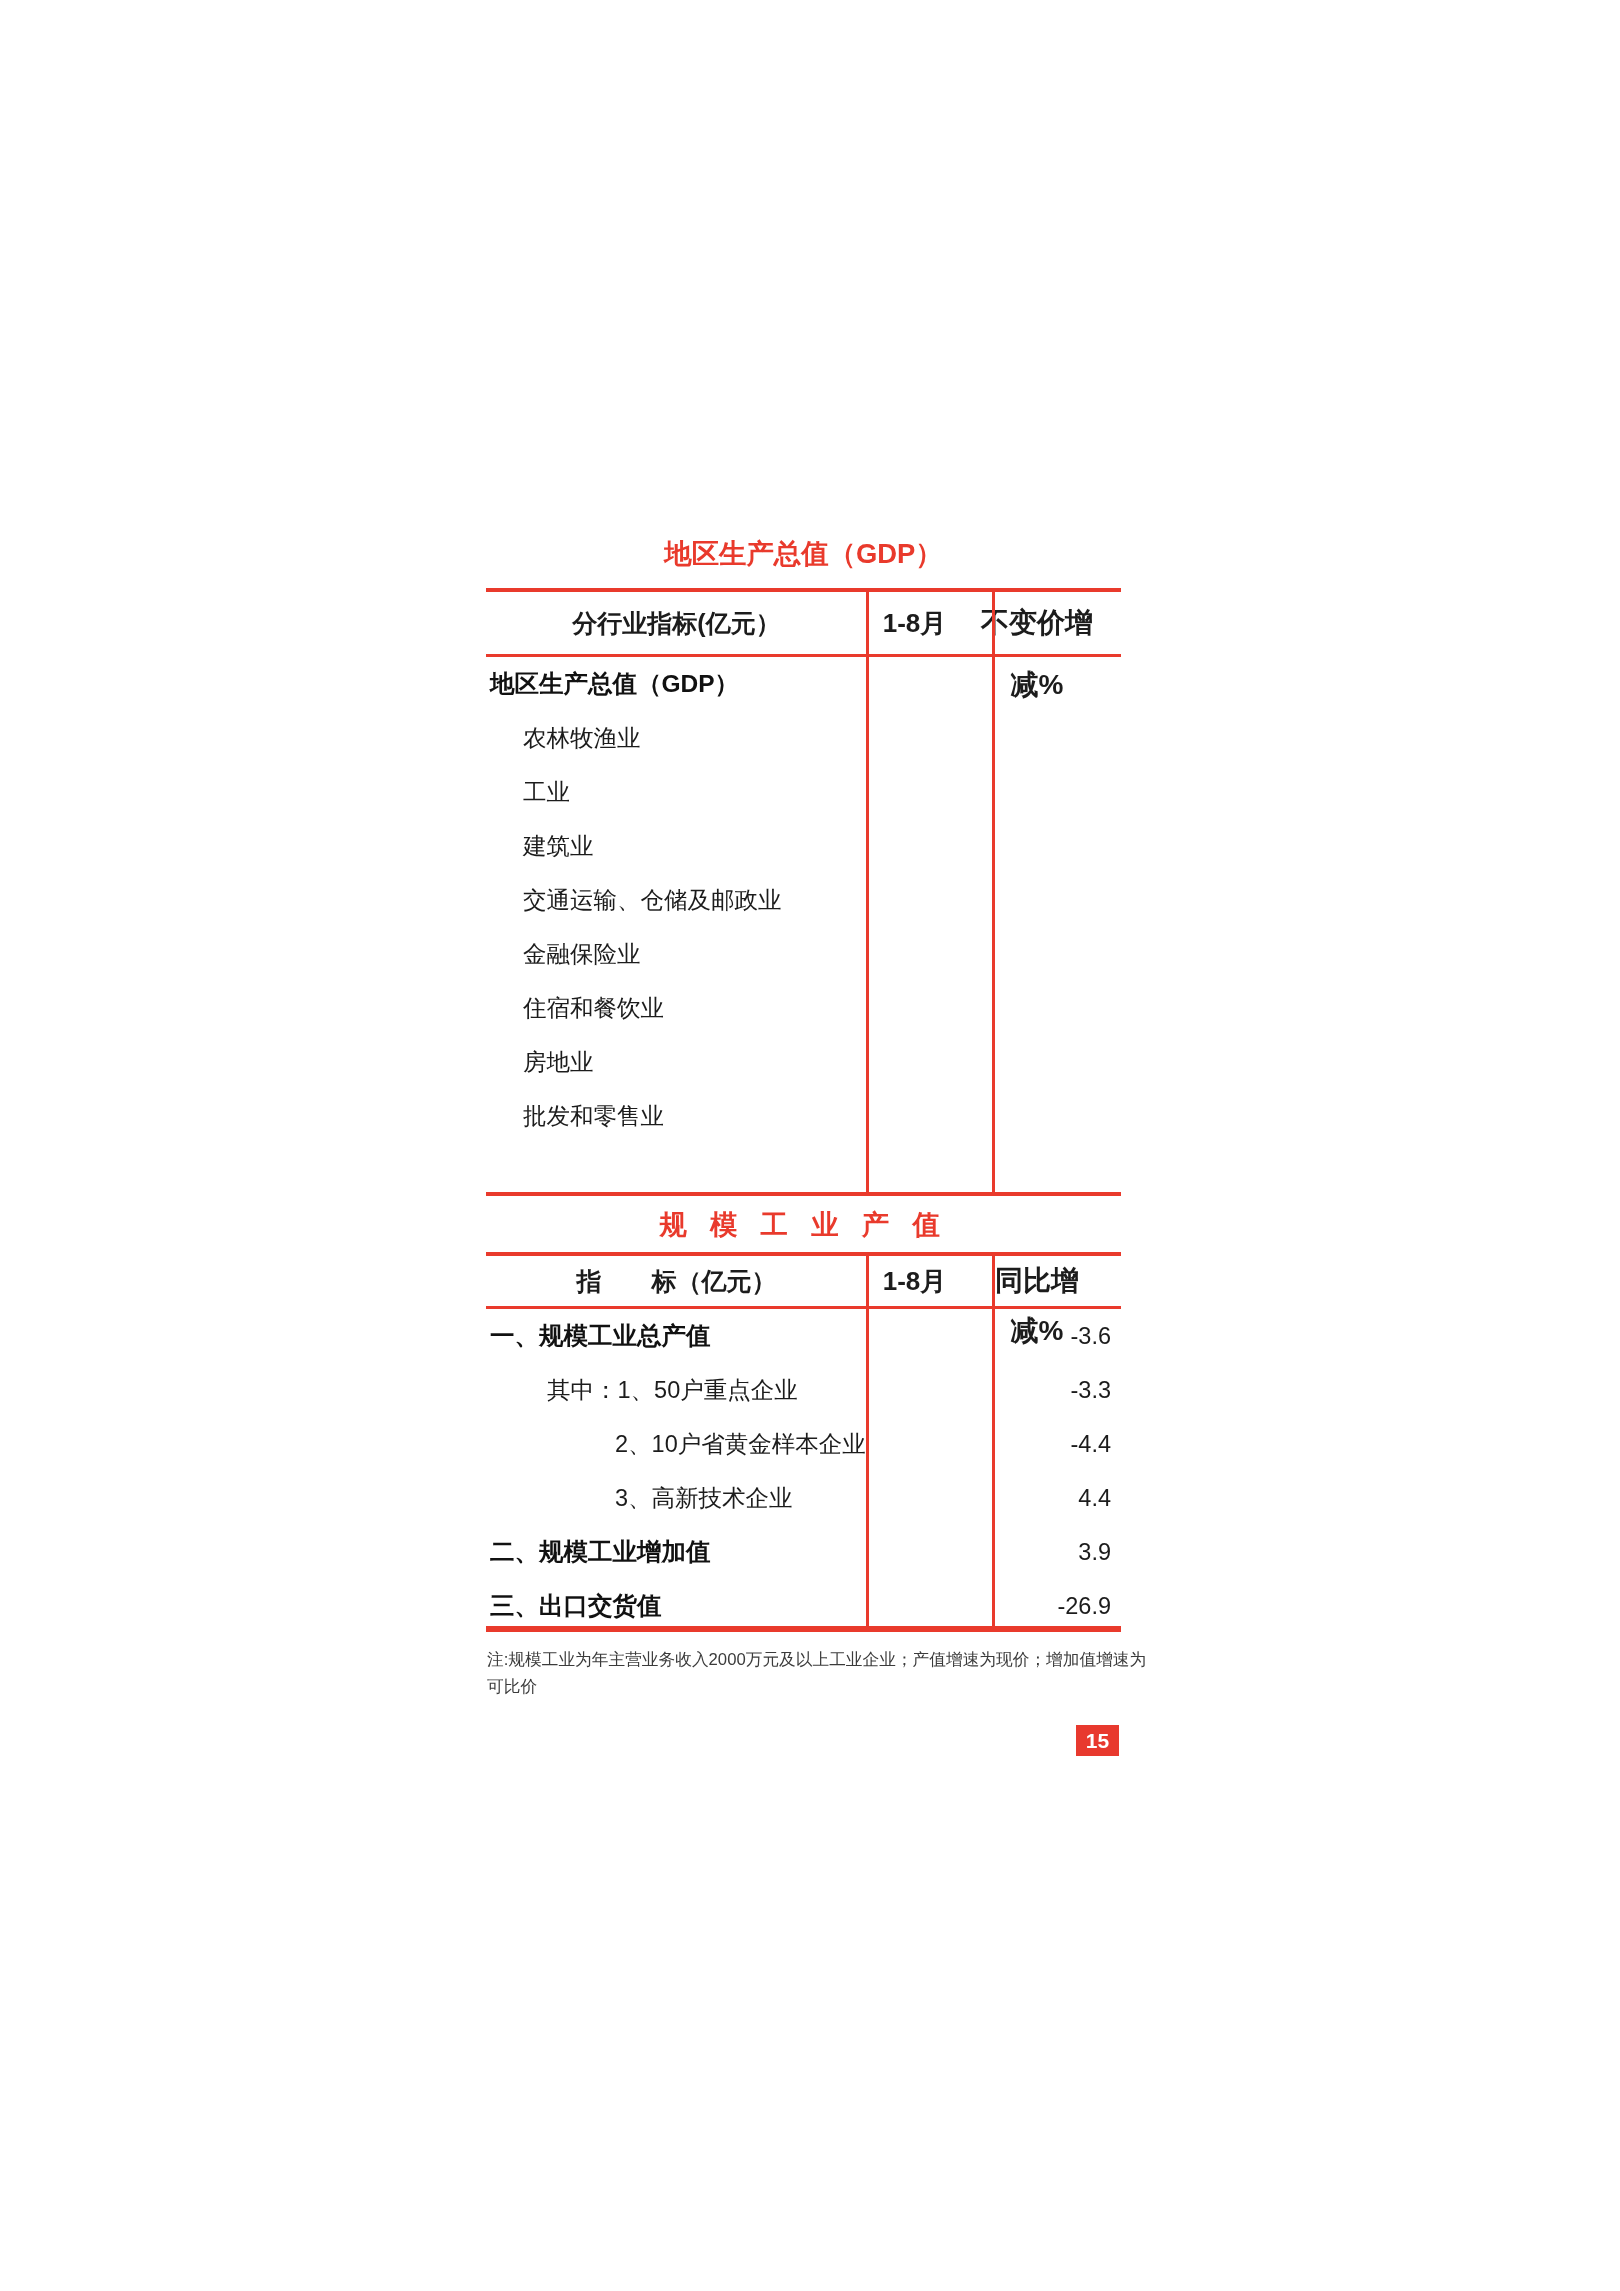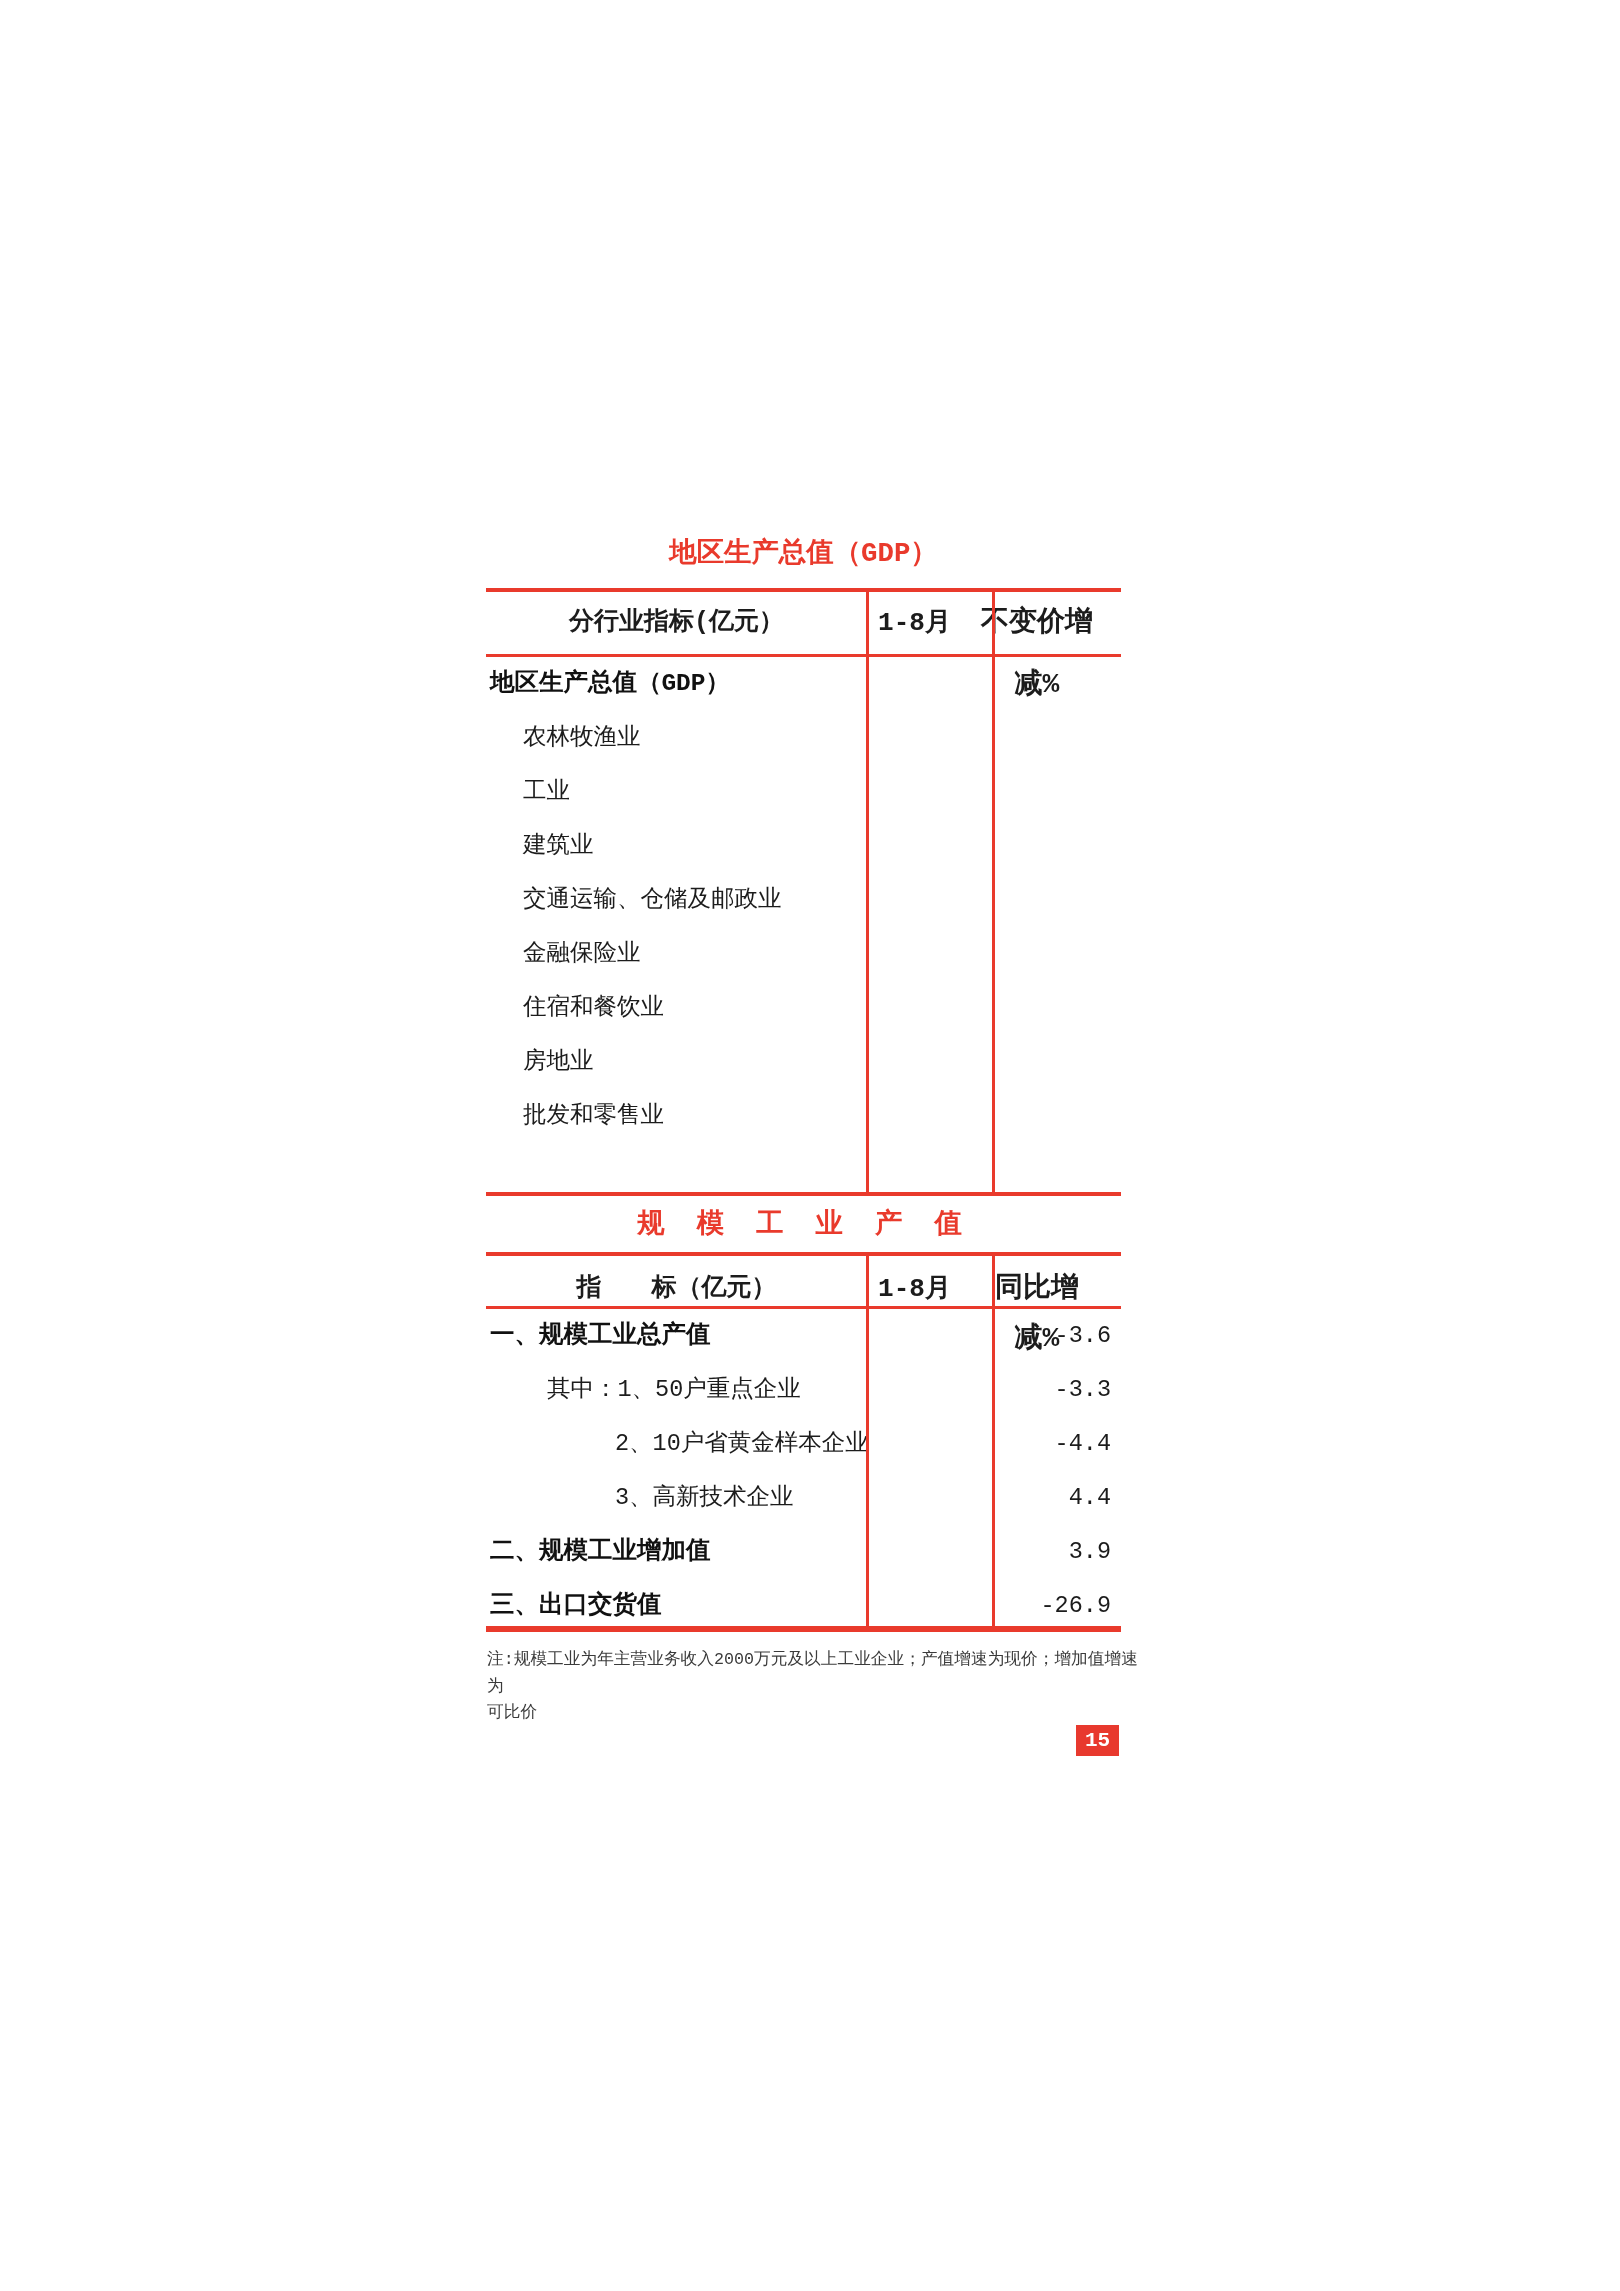--- a/index.html
+++ b/index.html
@@ -7,7 +7,7 @@
     position:relative;
     width:1620px;height:2292px;
     background:#ffffff;
-    font-family:Liberation Mono, monospace;
+    font-family:Liberation Sans, sans-serif;
     overflow:hidden;
     color:#1c1c1c;
   }

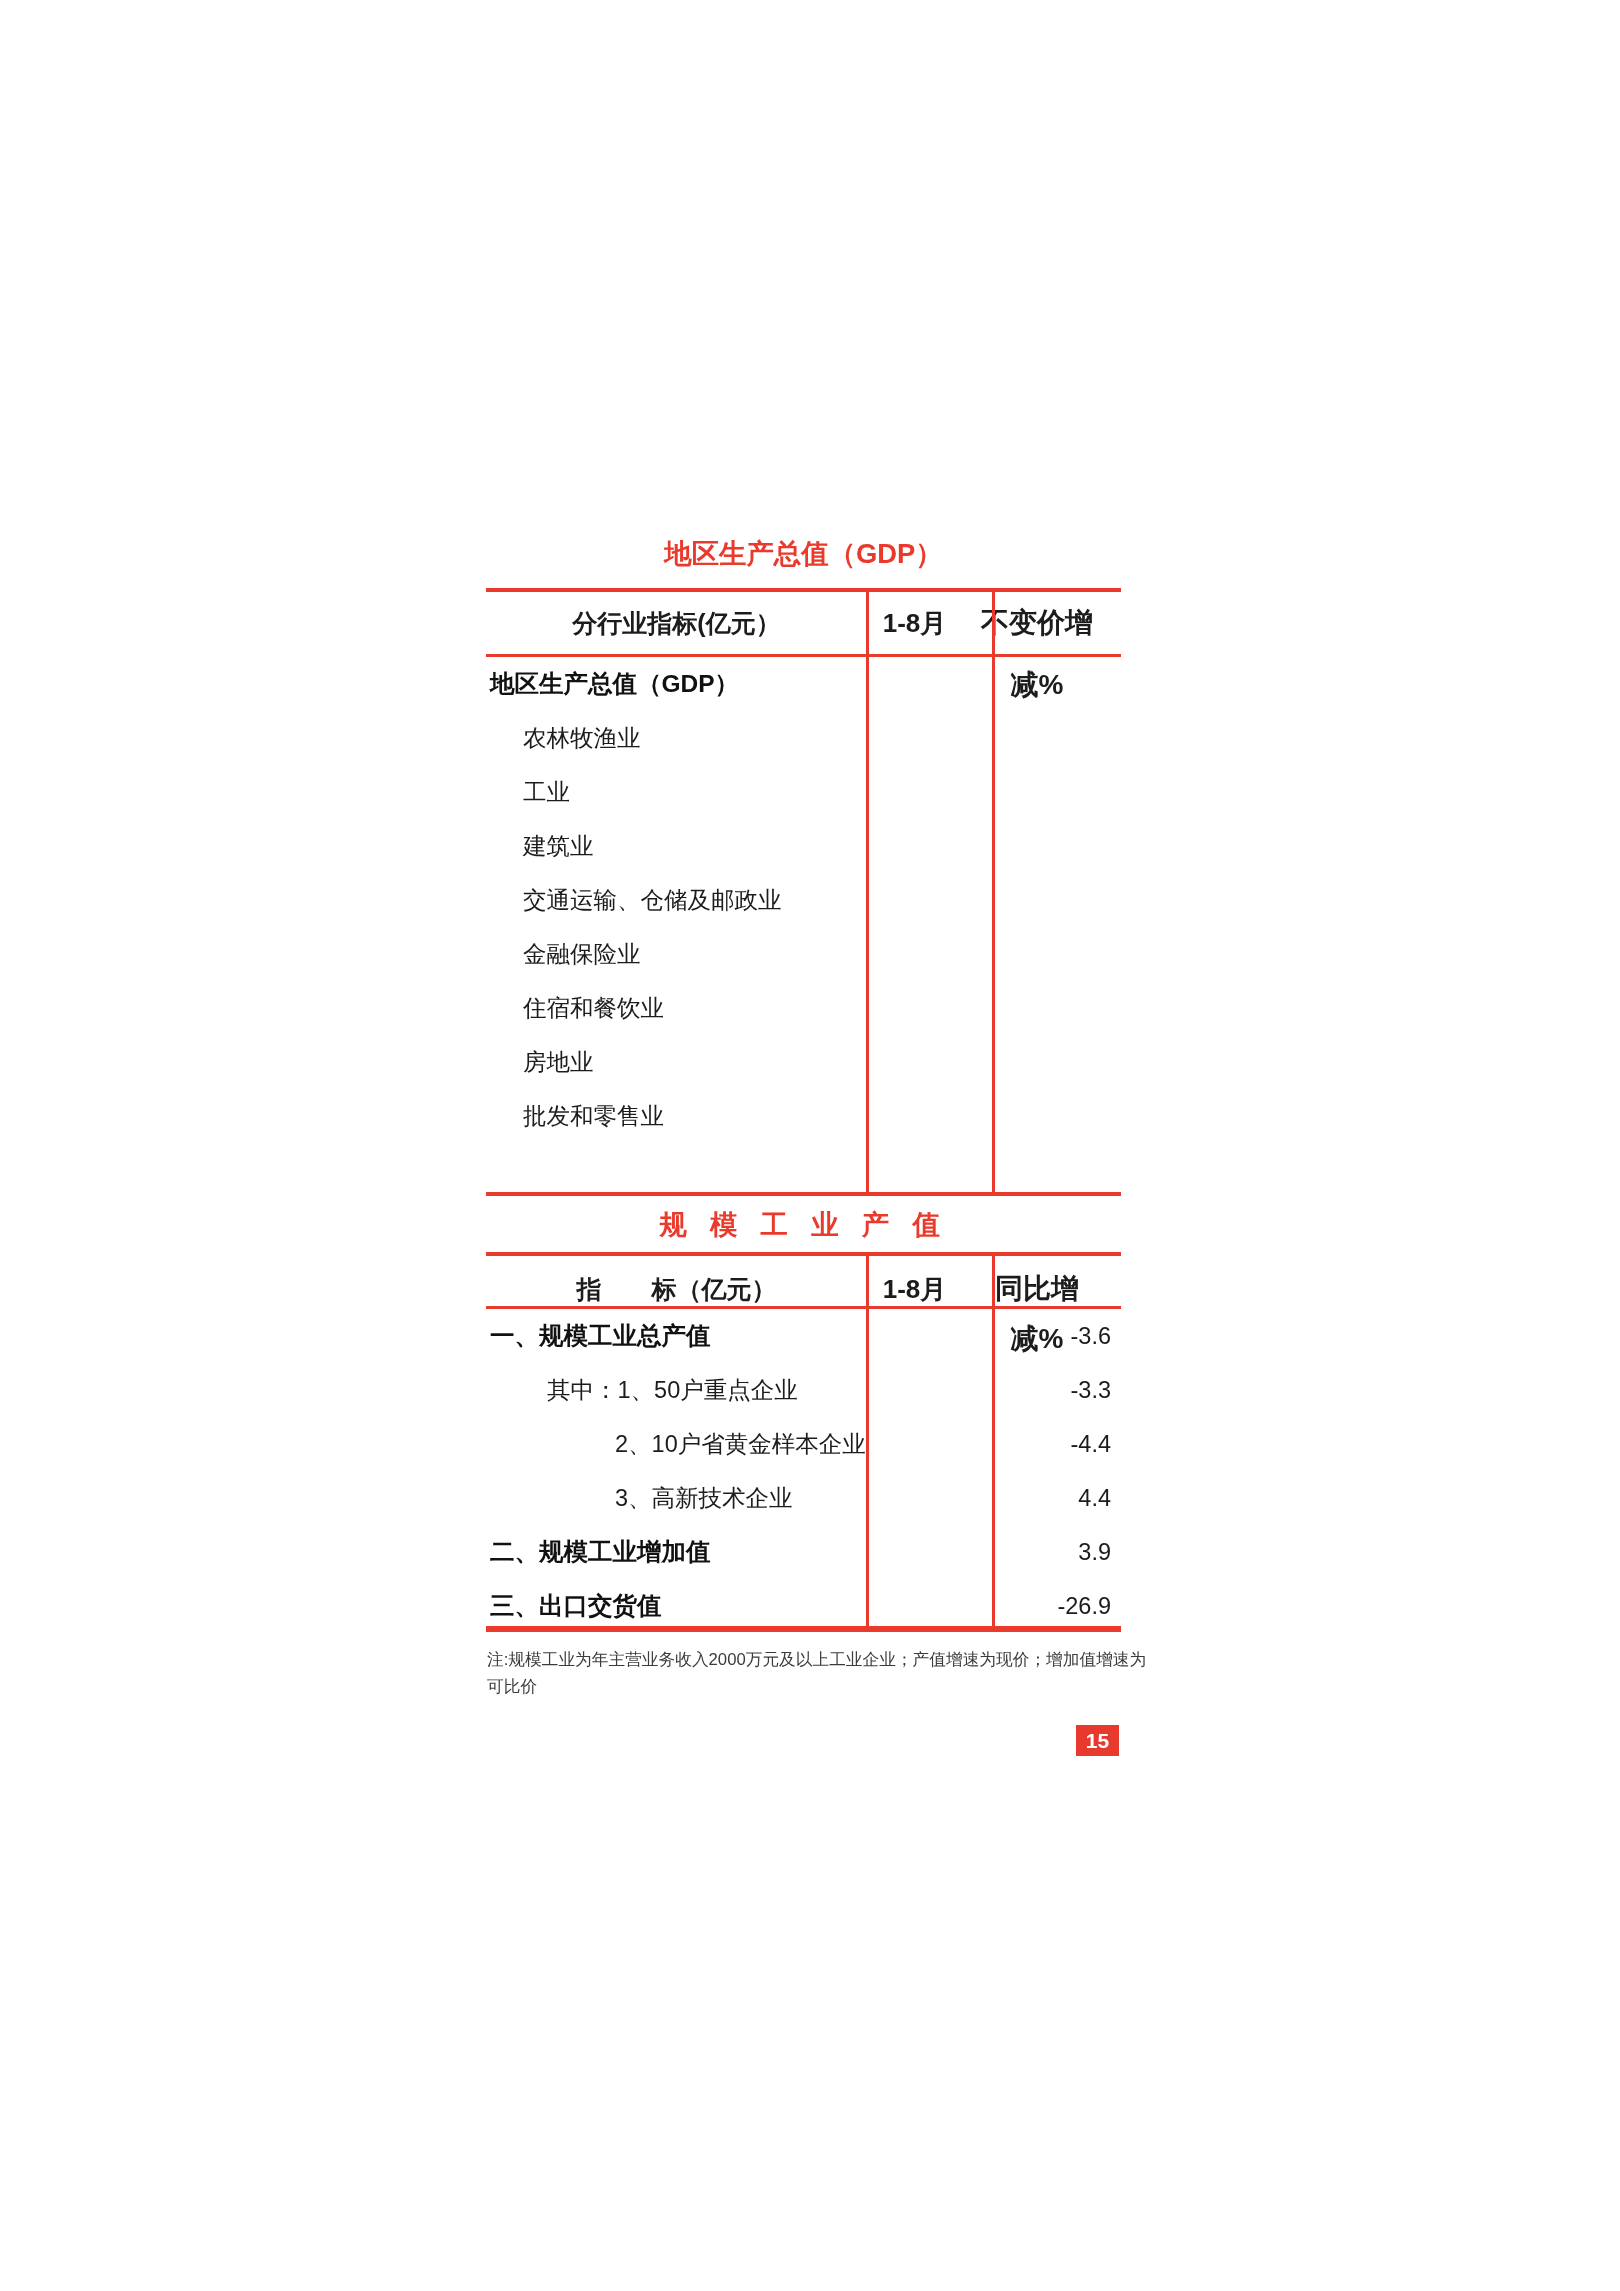--- a/index.html
+++ b/index.html
@@ -33,7 +33,7 @@
   .hc.c2{left:367px;width:123px;font-size:26px;}
   .hc.c3{left:488px;width:126px;font-size:28px;}
   .tbl1 .thead{top:3.9px;height:62px;line-height:62px;}
-  .tbl2 .thead{top:3.9px;height:46px;line-height:50px;margin-top:8px;}
+  .tbl2 .thead{top:3.9px;height:46px;line-height:50px;}
   .rows{position:absolute;left:0;width:635px;}
   .tbl1 .rows{top:69px;}
   .tbl2 .rows{top:57px;}

